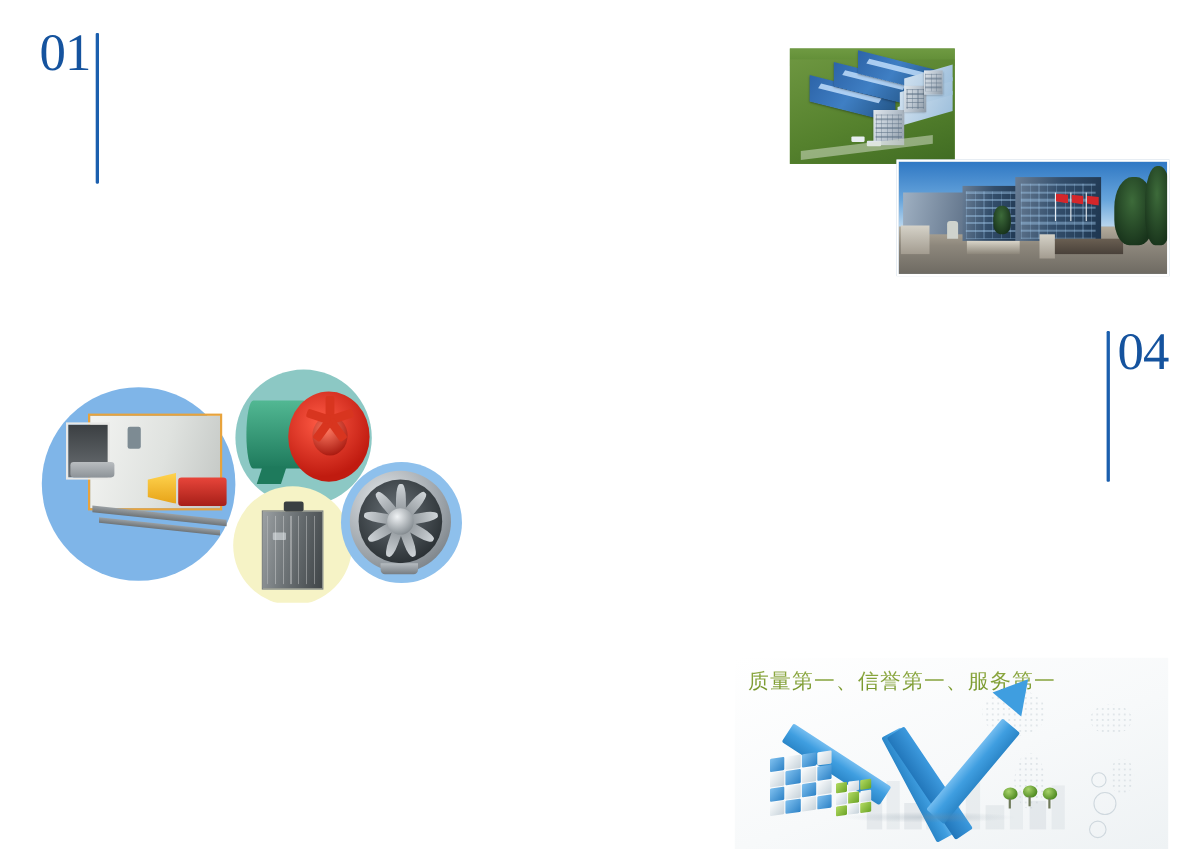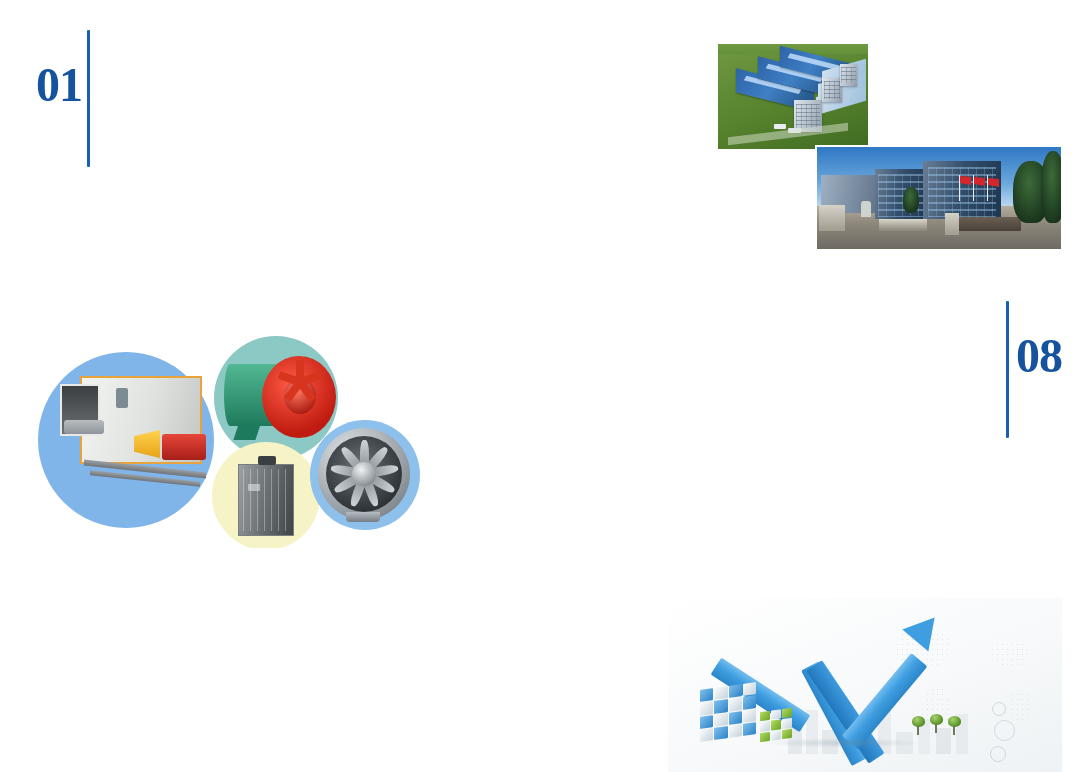--- a/index.html
+++ b/index.html
@@ -31,13 +31,12 @@
   }
   .marker-num {
     font-family: "Liberation Serif", "DejaVu Serif", serif;
-    font-weight: bold;
+    font-weight: normal;
     font-size: 48px;
     line-height: 46px;
     letter-spacing: -1px;
     color: #15539e;
     user-select: none;
-    margin-top: 36px;
   }
   .marker-rule {
     width: 3px;

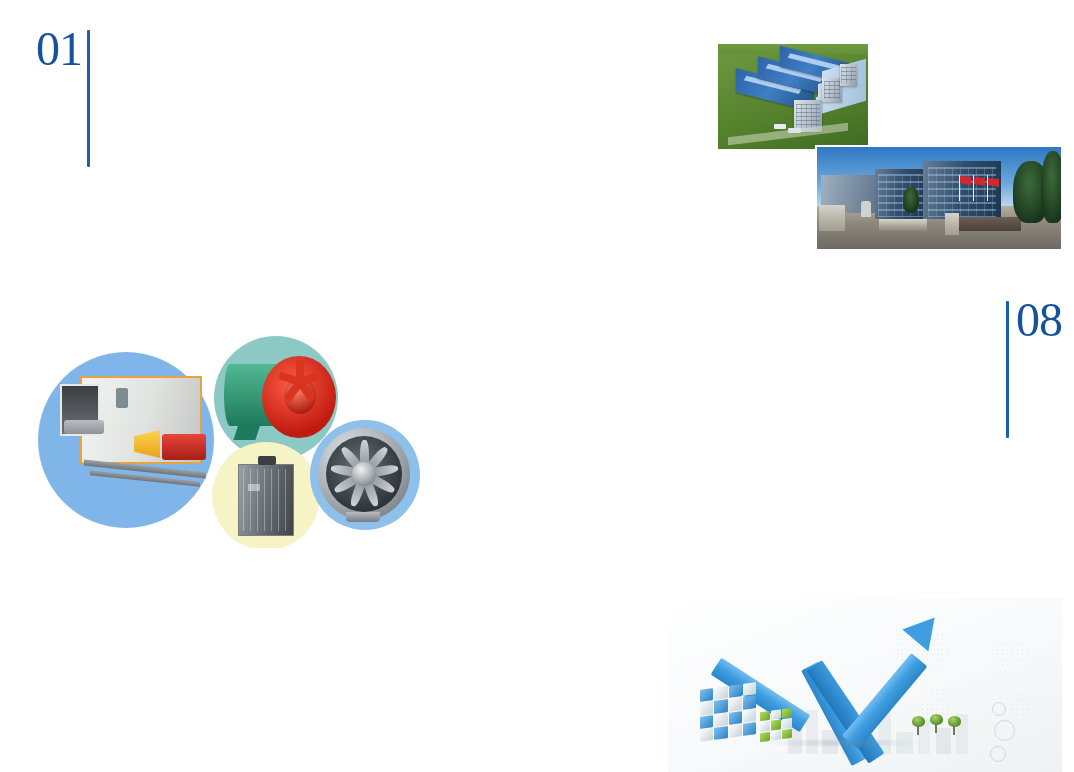--- a/index.html
+++ b/index.html
@@ -427,7 +427,7 @@
 
   <div class="marker" id="marker-02">
     <span class="marker-rule"></span>
-    <span class="marker-num">08</span>
+    <span class="marker-num">04</span>
   </div>
 
   <div class="pic" id="product-collage">

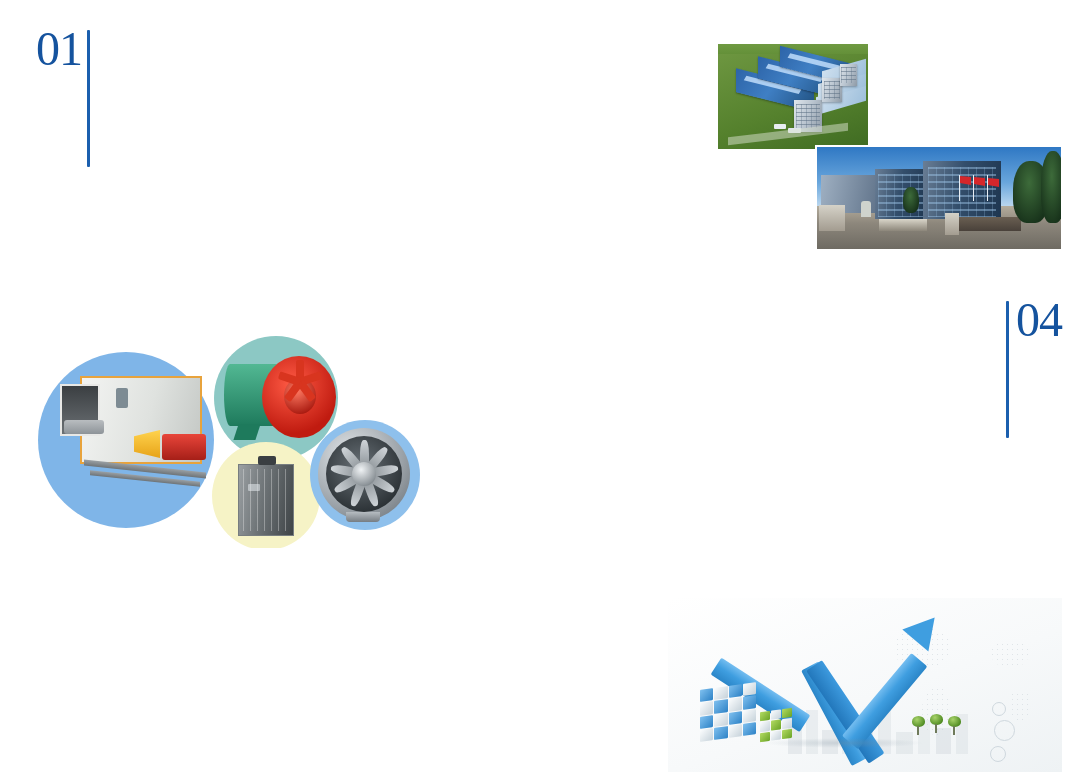--- a/index.html
+++ b/index.html
@@ -488,6 +488,7 @@
     <div class="gb-worldmap"></div>
     <div class="gb-skyline"></div>
 
+    <div class="gb-slogan">质量第一、信誉第一、服务第一</div>
 
     <div class="gb-arrow">
 

